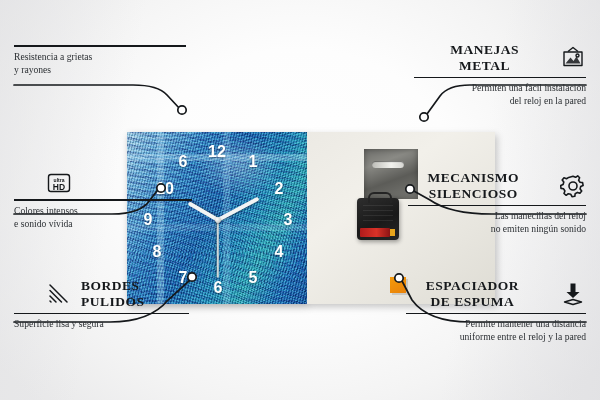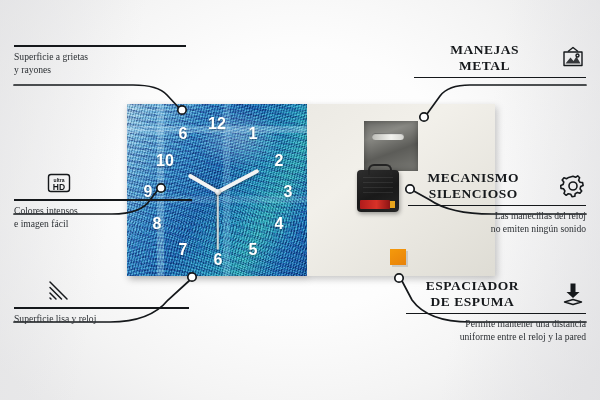--- a/index.html
+++ b/index.html
@@ -193,7 +193,7 @@
 
   <div class="feature f-left" id="f-vidrio">
     <div class="f-rule"></div>
-    <div class="f-desc">Superficie a grietas
+    <div class="f-desc">Resistencia a grietas
 y rayones</div>
   </div>
 

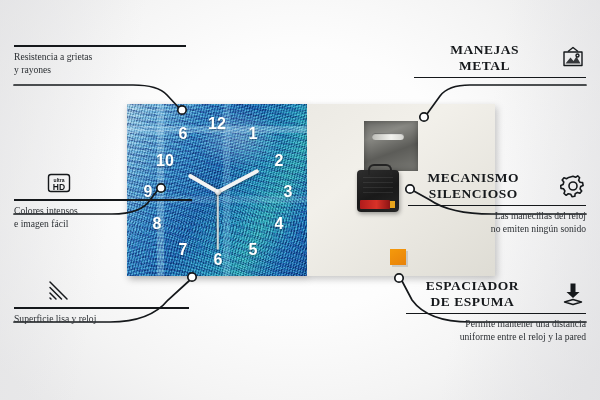--- a/index.html
+++ b/index.html
@@ -245,6 +245,8 @@
       </span>
     </div>
     <div class="f-rule"></div>
+    <div class="f-desc">Permiten una fácil instalación
+del reloj en la pared</div>
   </div>
 
   <div class="feature f-right" id="f-espaciador">

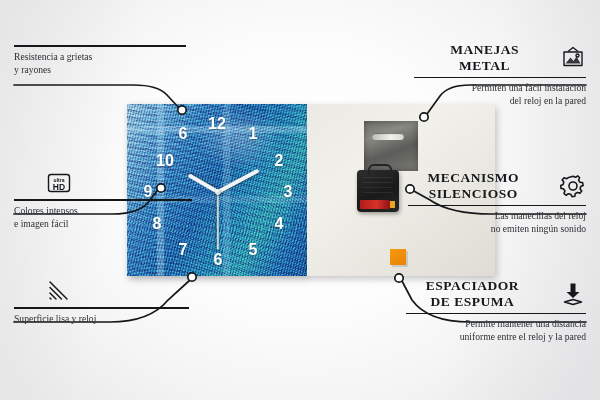--- a/index.html
+++ b/index.html
@@ -22,7 +22,7 @@
   #connectors{position:absolute;left:0;top:0;width:600px;height:400px;z-index:6;}
 
   
-  .product{position:absolute;z-index:3;}
+  .product{position:absolute;z-index:3;margin-top:28px;}
 
   #clock-panel{
     left:127px;top:104px;width:180px;height:172px;

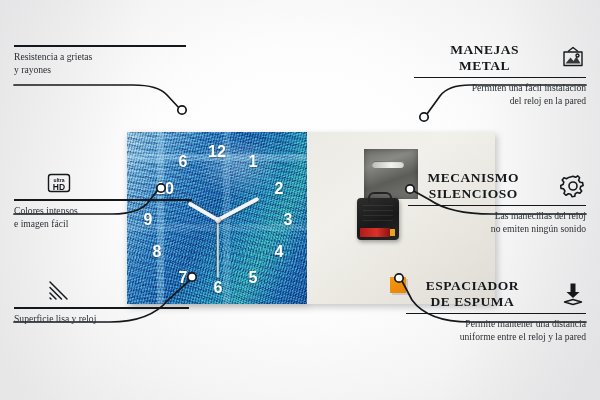--- a/index.html
+++ b/index.html
@@ -209,7 +209,7 @@
     </div>
     <div class="f-rule"></div>
     <div class="f-desc">Colores intensos
-e imagen fácil</div>
+e sonido vívida</div>
   </div>
 
   <div class="feature f-left" id="f-bordes">

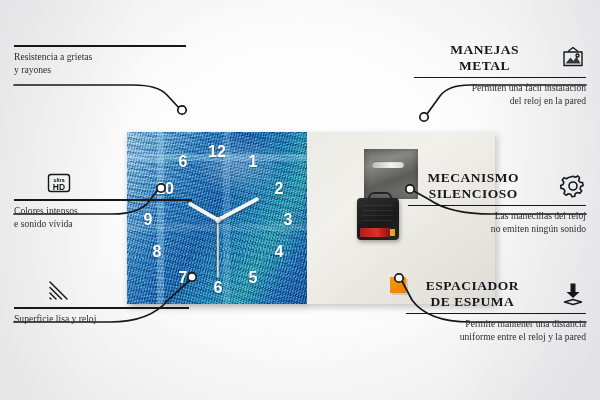--- a/index.html
+++ b/index.html
@@ -224,6 +224,8 @@
         </g>
           </svg>
       </span>
+      <span class="f-title">BORDES
+PULIDOS</span>
     </div>
     <div class="f-rule"></div>
     <div class="f-desc">Superficie lisa y reloj</div>

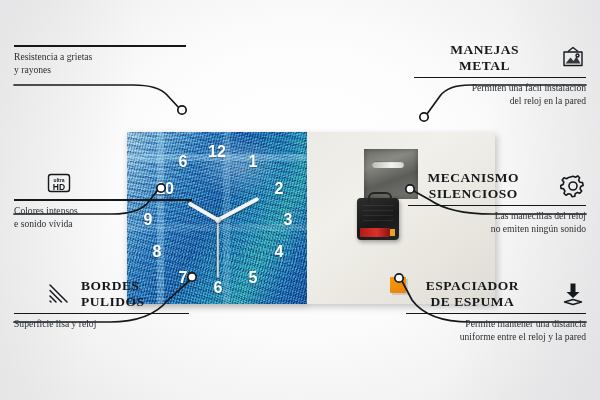--- a/index.html
+++ b/index.html
@@ -228,7 +228,7 @@
 PULIDOS</span>
     </div>
     <div class="f-rule"></div>
-    <div class="f-desc">Superficie lisa y reloj</div>
+    <div class="f-desc">Superficie lisa y segura</div>
   </div>
 
   <div class="feature f-right" id="f-manejas">

